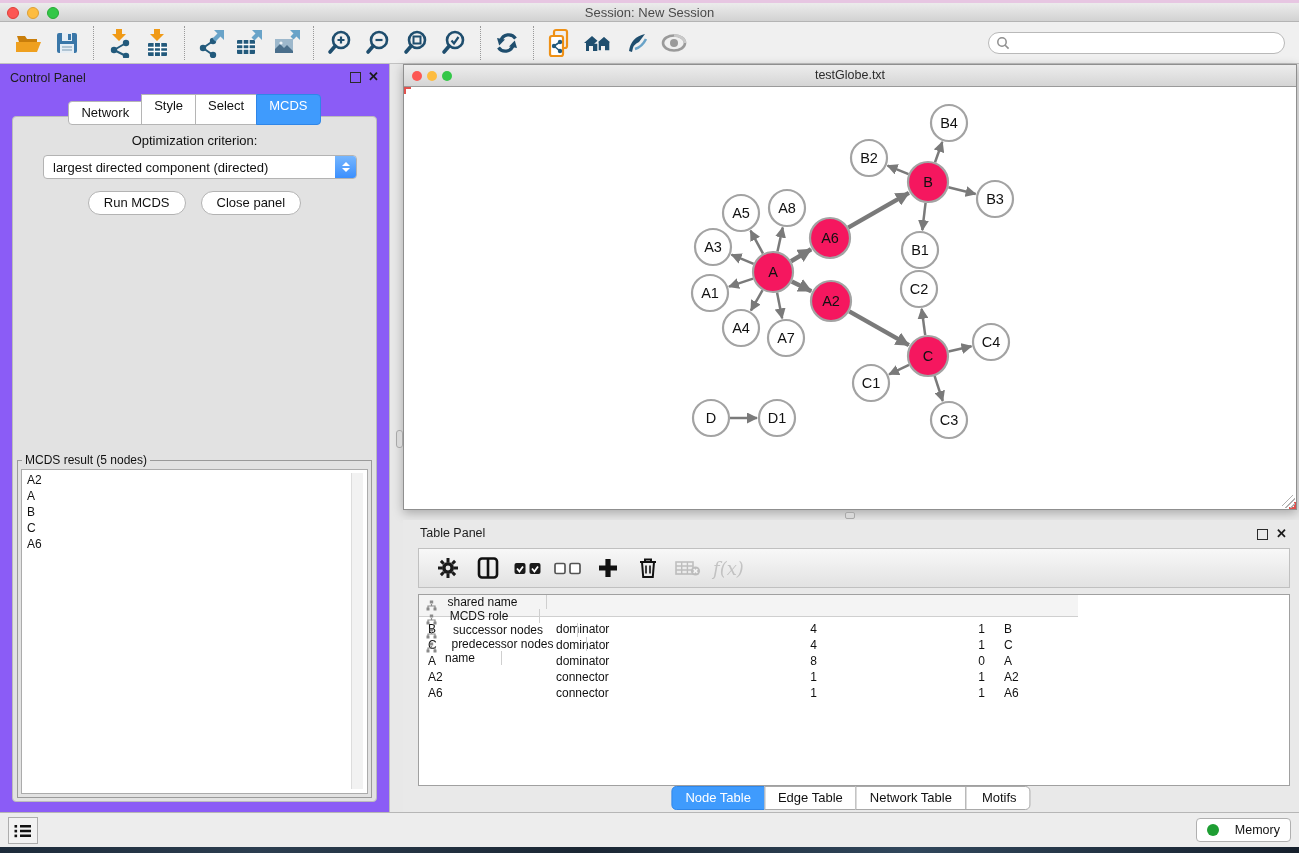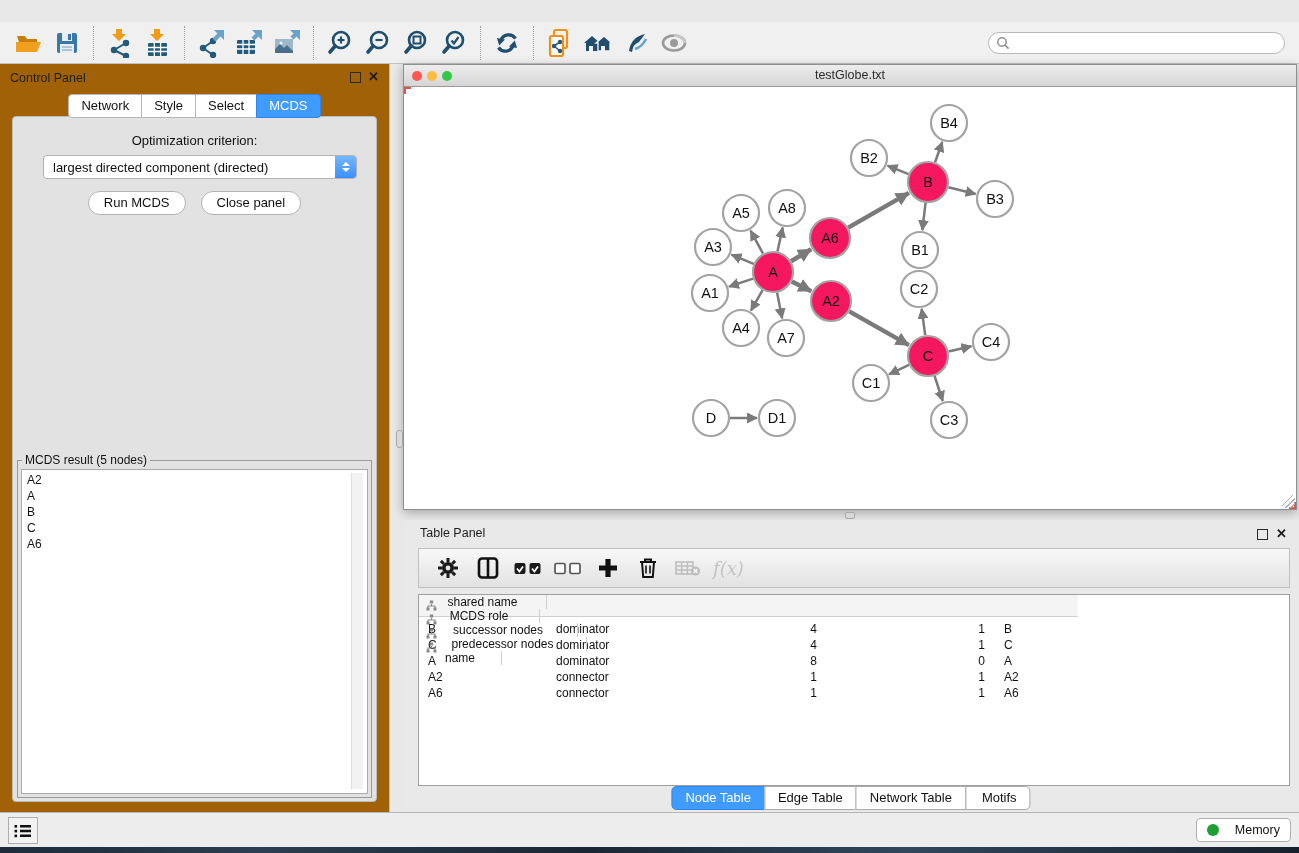--- a/index.html
+++ b/index.html
@@ -135,6 +135,14 @@
 
 <div id="app">
 
+  <div class="titlebar">
+    <div class="lights">
+      <div class="light red"></div>
+      <div class="light yellow"></div>
+      <div class="light green"></div>
+    </div>
+    <div class="title">Session: New Session</div>
+  </div>
 
   <div class="toolbar">
     <div class="tbtn">

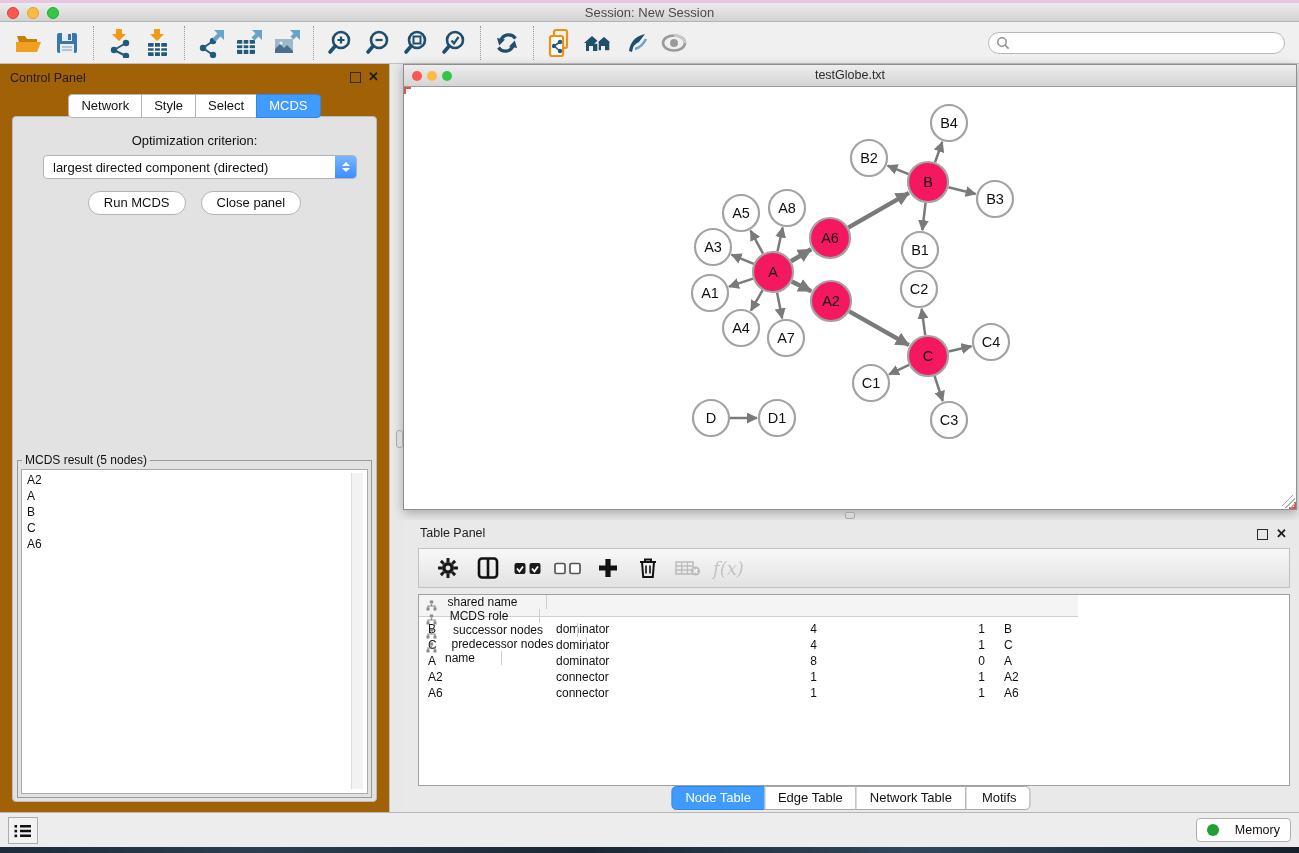--- a/index.html
+++ b/index.html
@@ -31,7 +31,7 @@
 
   
   .control-panel { position:absolute; left:0; top:64px; width:390px; height:748px;
-    background:#a16207; border-right:1px solid #bdbdbd; }
+    background:#8b5cf6; border-right:1px solid #bdbdbd; }
   .panel-head { position:relative; height:26px; }
   .panel-head .ptitle { position:absolute; left:10px; top:7px; font-size:12.5px; color:#1d1d1d; }
   .float-ic { position:absolute; top:8px; width:11px; height:11px; border:1.6px solid #2b2b2b; background:transparent; }

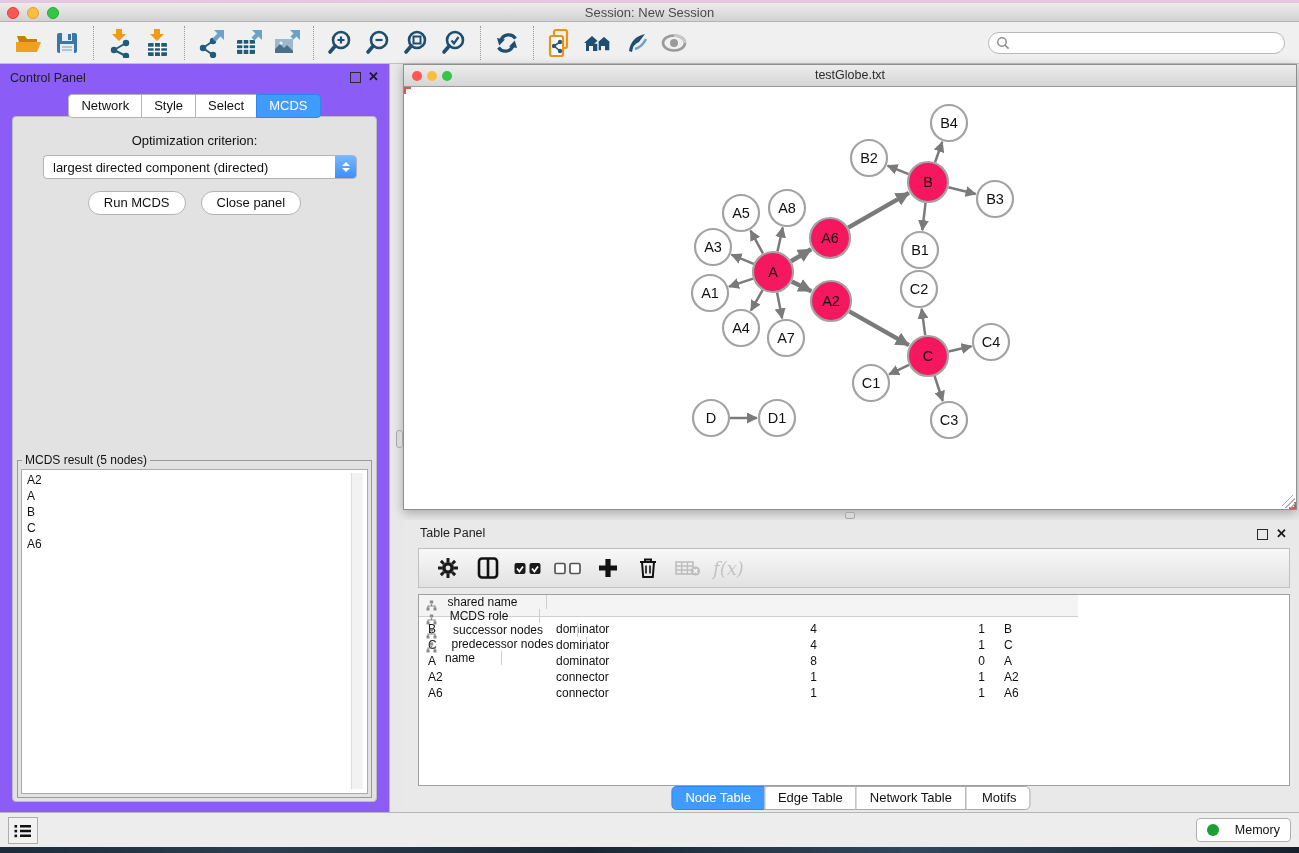--- a/index.html
+++ b/index.html
@@ -42,7 +42,7 @@
   .cp-tabs { position:absolute; left:0; right:0; top:30px; display:flex; justify-content:center; z-index:2; }
   .cp-tab { background:#fff; border:1px solid #b5b5b5; font-size:13px; color:#111;
     padding:3px 12px 4px; margin-left:-1px; }
-  .cp-tab:first-child { border-radius:4px 0 0 4px; margin-left:0; }
+  .cp-tab:first-child { border-radius:4px 0 0 4px; margin-left:0;margin-top:7px; }
   .cp-tab:last-child { border-radius:0 4px 4px 0; }
   .cp-tab.active { background:#3f9bfd; border-color:#2f86e8; color:#fff; }
 

